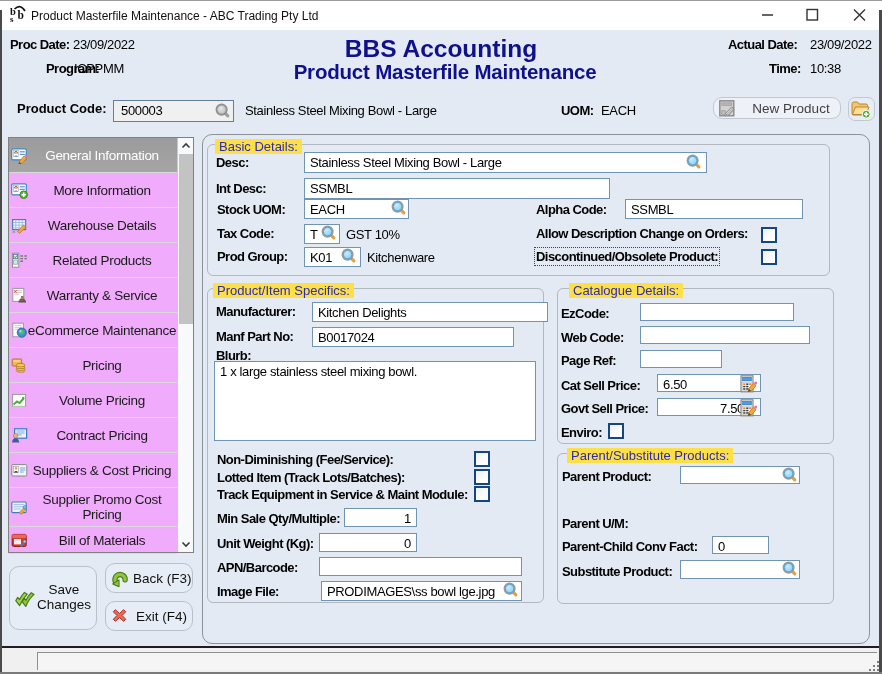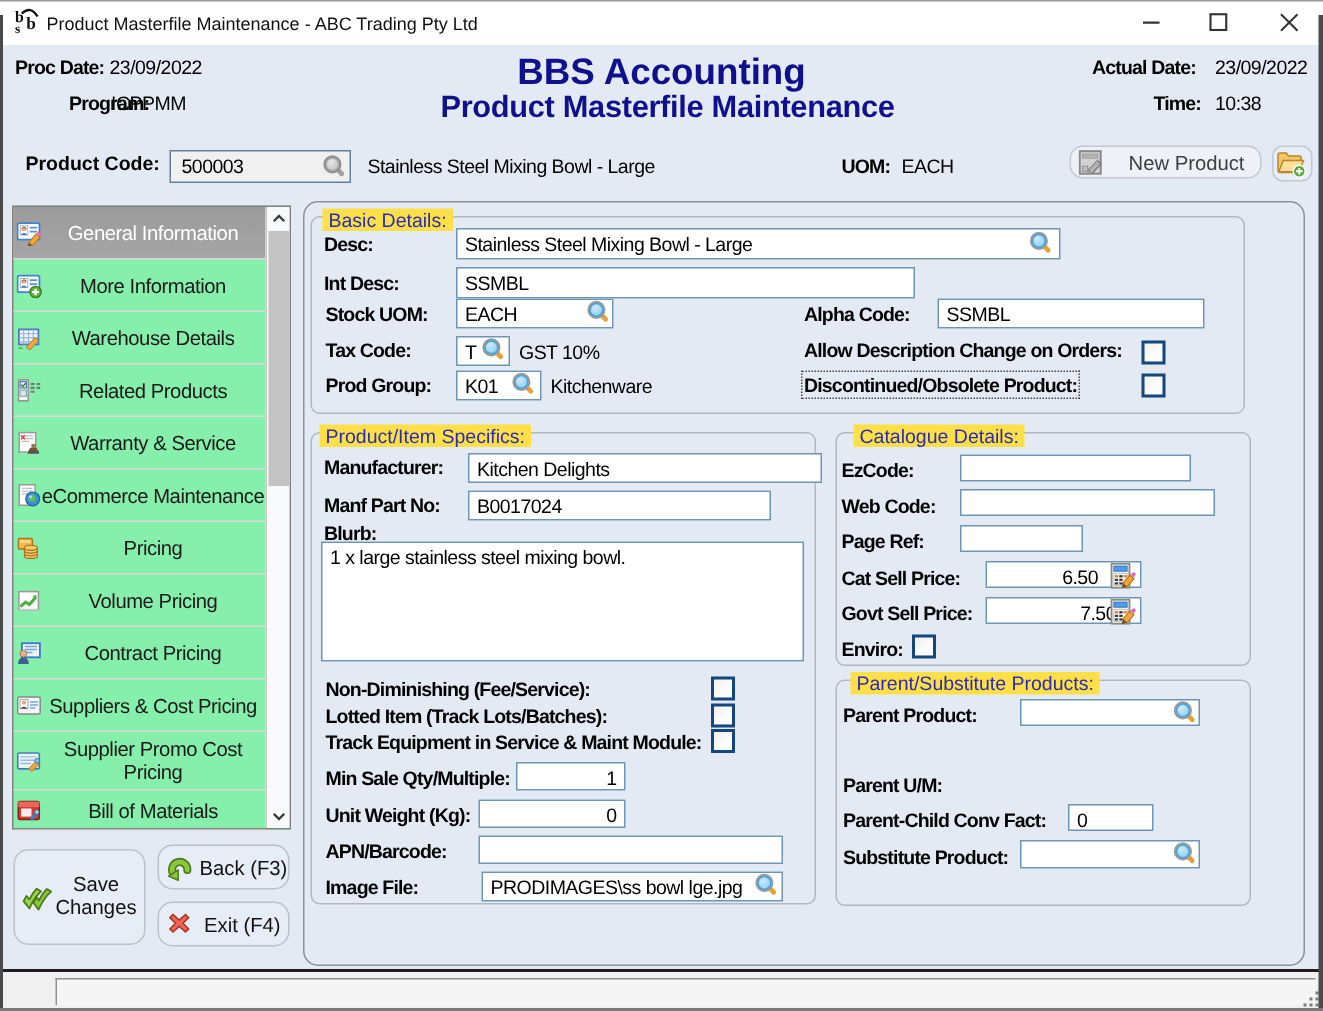--- a/index.html
+++ b/index.html
@@ -82,7 +82,7 @@
 
 <div class="abs" style="left:202px;top:134px;width:668px;height:510px;border:1px solid #8d9297;border-radius:10px;"></div>
 
-<div class="abs" style="left:8px;top:137px;width:186px;height:416px;background:#86efac;border:1px solid #808080;">
+<div class="abs" style="left:8px;top:137px;width:186px;height:416px;background:#f0abfc;border:1px solid #808080;">
   <div id="menu" style="position:absolute;left:0;top:0;width:168px;">
       <div class="mrow" style="top:0px;height:35px;background:linear-gradient(#9b9b9b,#a5a5a5);">
         <svg width="17" height="17" viewBox="0 0 17 17">

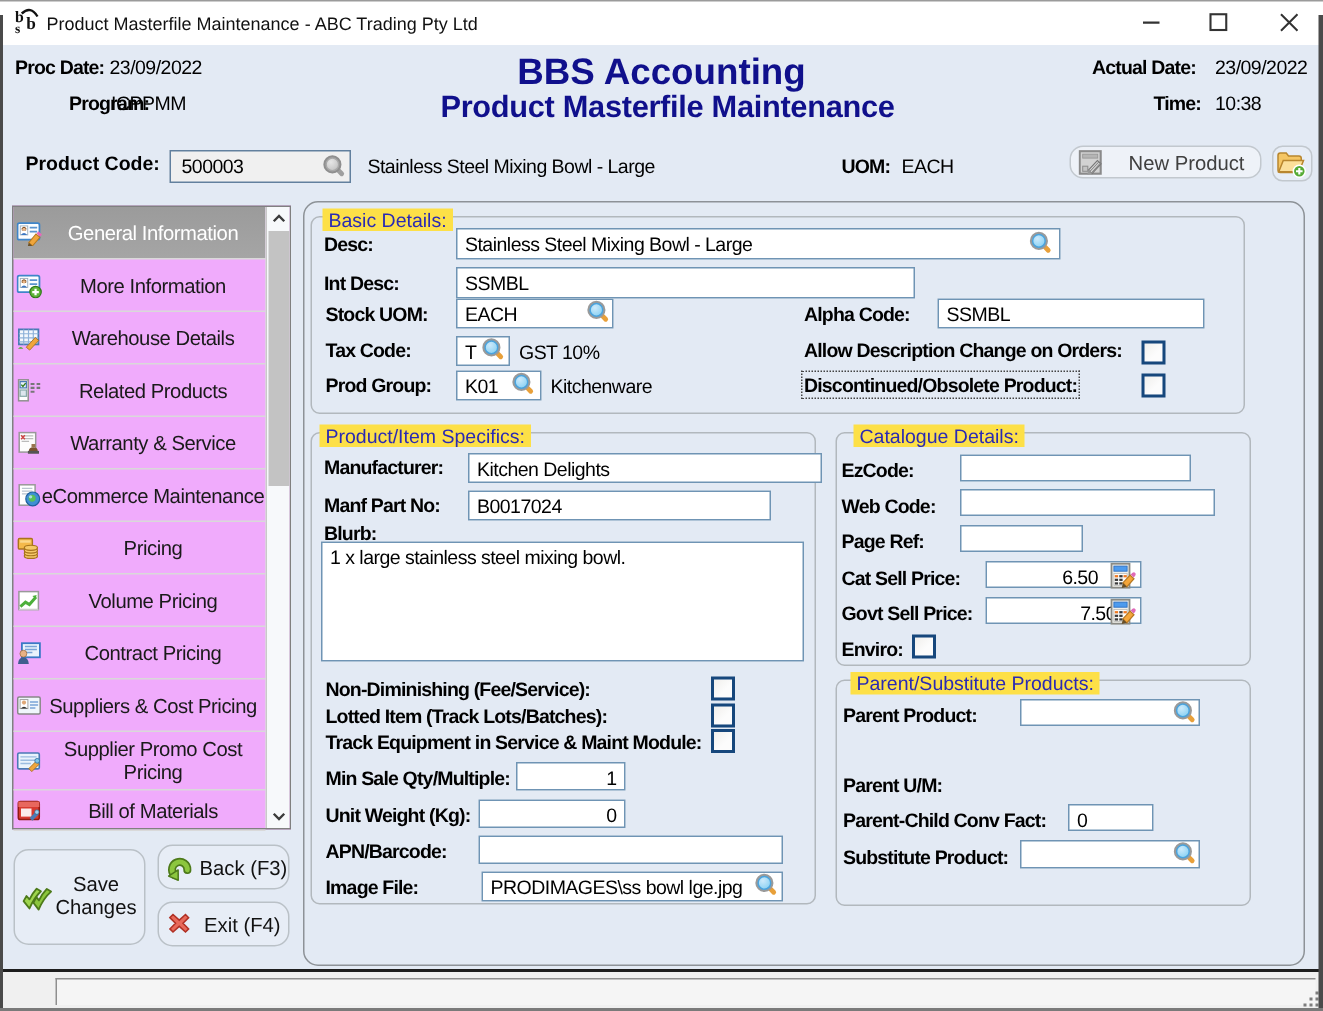--- a/index.html
+++ b/index.html
@@ -353,7 +353,7 @@
 <div class="abs b" style="left:561px;top:353px;">Page Ref:</div>
 <div class="tb" style="left:640px;top:350px;width:82px;height:18px;"></div>
 <div class="abs b" style="left:561px;top:378px;">Cat Sell Price:</div>
-<div class="tb" style="left:657px;top:374px;width:104px;height:18px;text-align:right;padding-right:28px;">6.50</div>
+<div class="tb" style="left:657px;top:374px;width:104px;height:18px;padding-right:28px;">6.50</div>
 <div class="abs calc" style="left:740px;top:375px;"><svg width="18" height="18" viewBox="0 0 18 18">
       <rect x="1" y="0.8" width="12" height="16" fill="#efefeb" stroke="#8a8a84" stroke-width="1.2"></rect>
       <rect x="2.6" y="2.4" width="8.8" height="3.4" fill="#4d9bee" stroke="#2e6fc0" stroke-width="0.6"></rect>

